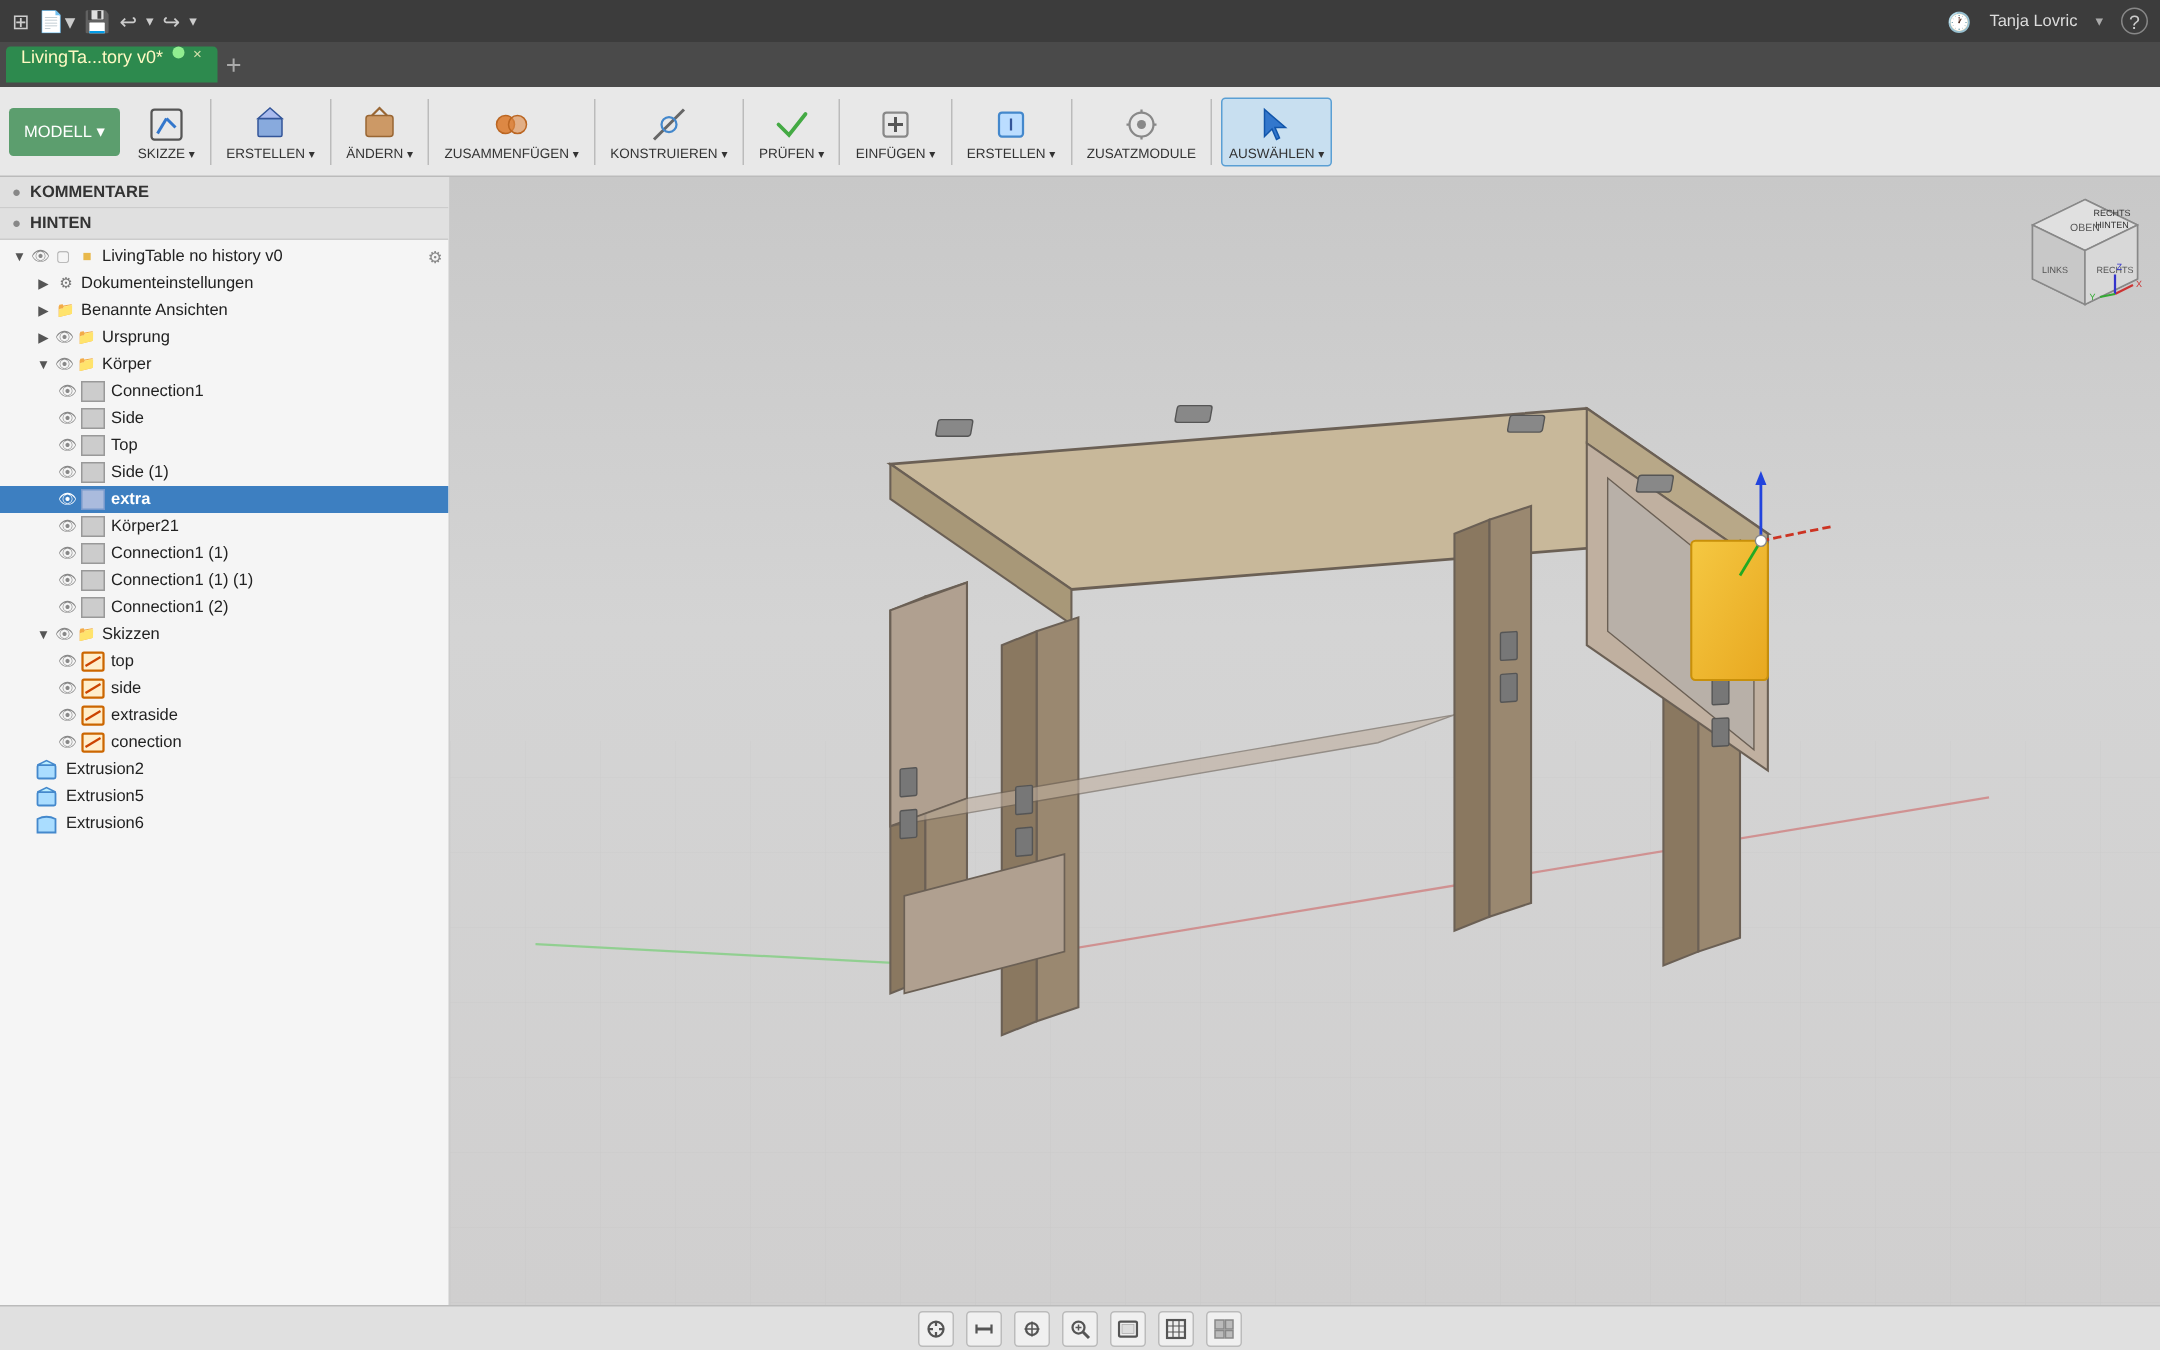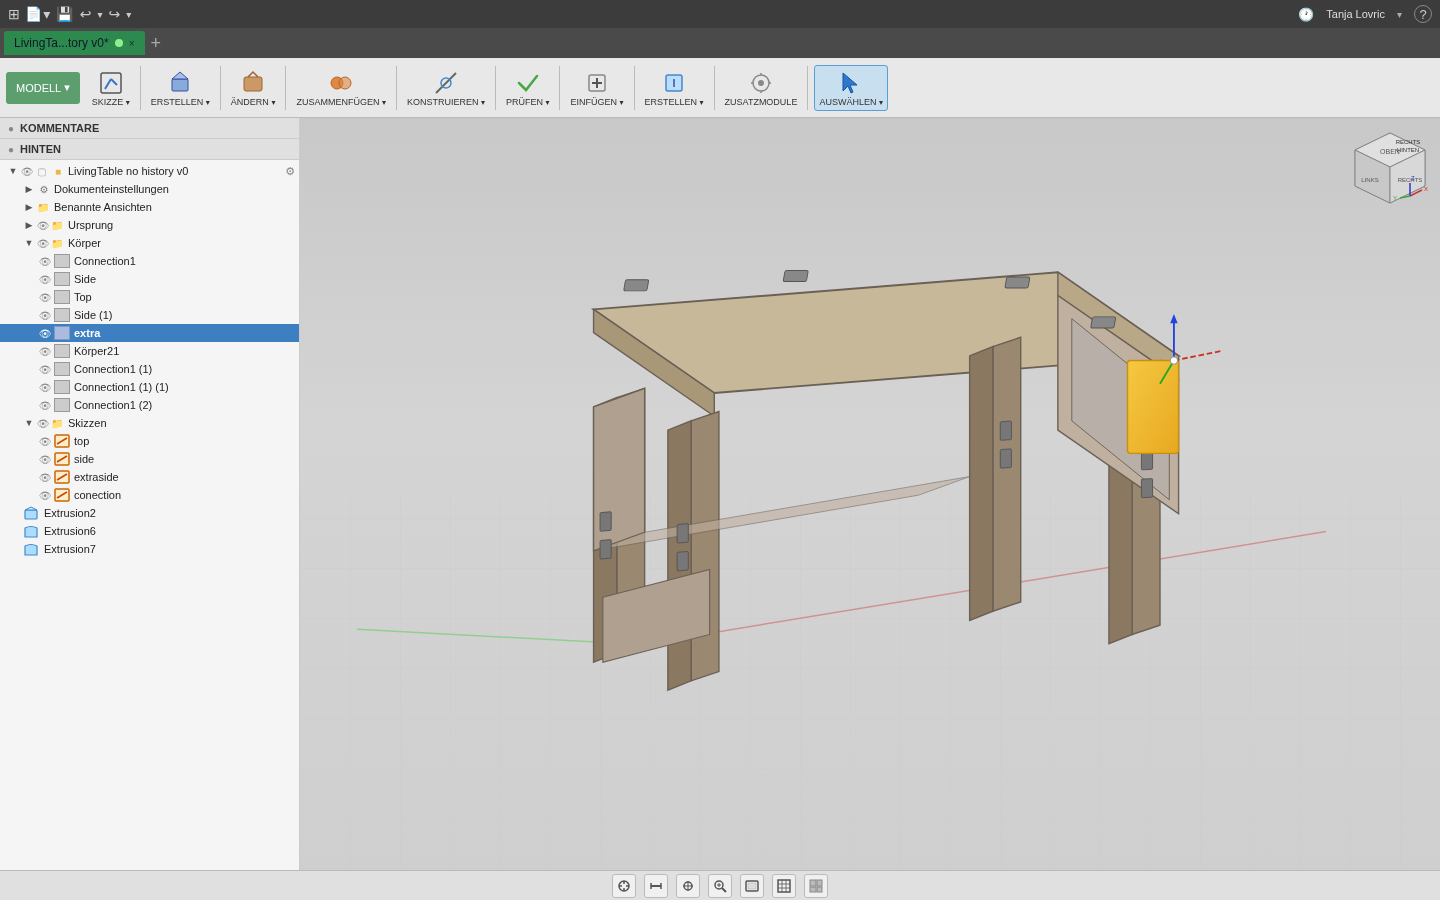--- a/index.html
+++ b/index.html
@@ -33,9 +33,8 @@
       background: #2d8a4e;
       border-radius: 3px 3px 0 0;
       display: flex;
-      align-items: center;
       padding: 0 10px;
-      color: #0f172a;
+      color: #fef9c3;
       font-size: 12px;
       gap: 6px;
       cursor: pointer;

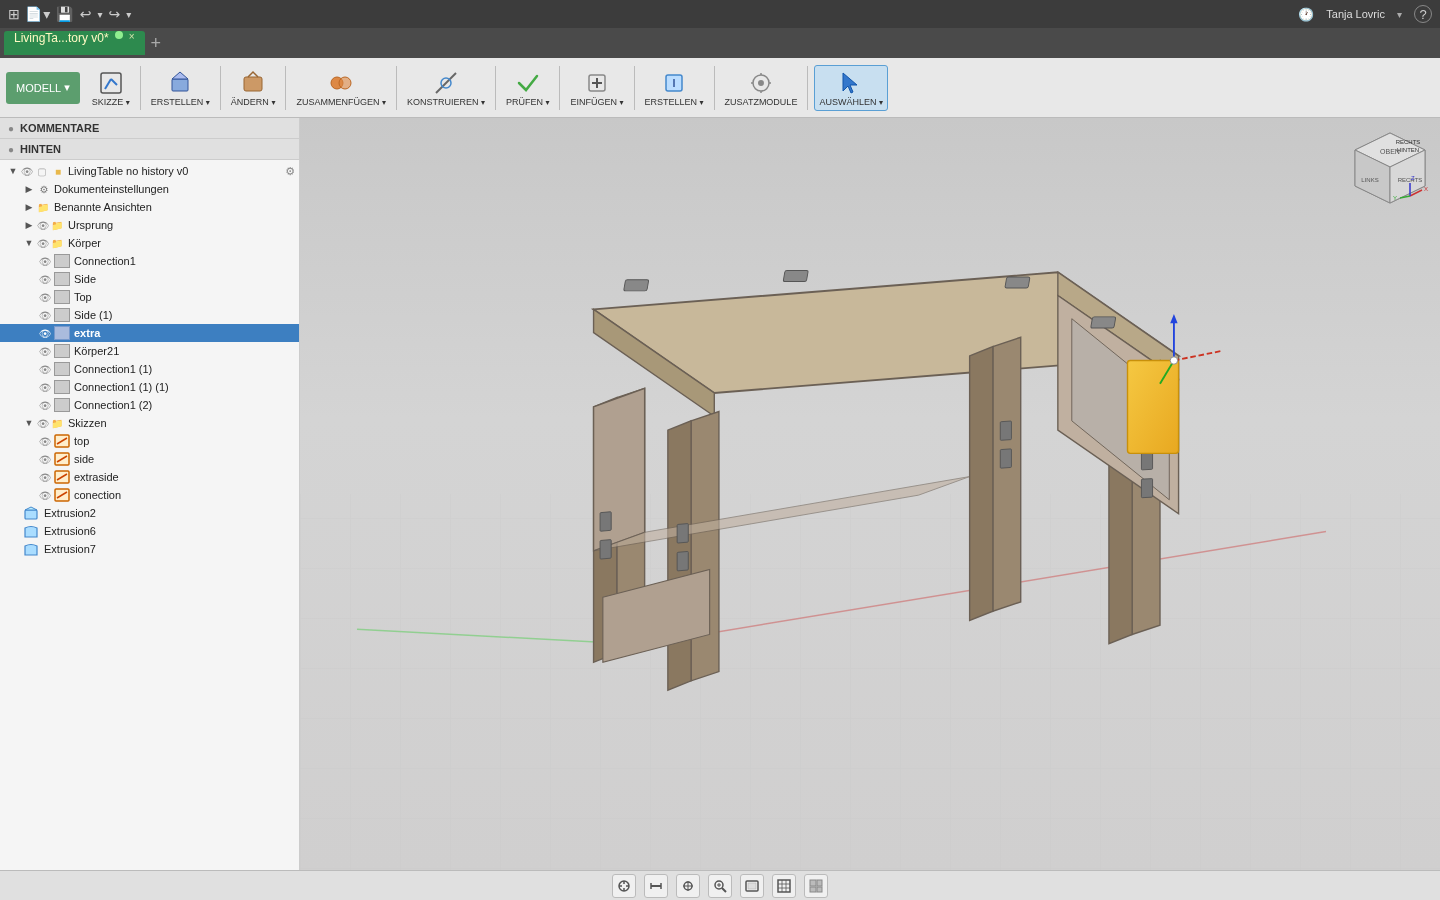--- a/index.html
+++ b/index.html
@@ -546,6 +546,15 @@
 
 
 
+      <div class="tree-item" style="padding-left:22px;">
+        <span style="width:16px;height:14px;display:inline-block;margin:0 2px;">
+          <svg width="16" height="14" viewBox="0 0 16 14">
+              <rect x="1" y="4" width="12" height="9" rx="1" fill="#aaddff" stroke="#4488cc" stroke-width="1.2"></rect>
+              <polygon points="1,4 7,1 13,4" fill="#bbeeff" stroke="#4488cc" stroke-width="1"></polygon>
+            </svg>
+        </span>
+        <span class="item-label">Extrusion5</span>
+      </div>
 
       <div class="tree-item" style="padding-left:22px;">
         <span style="width:16px;height:14px;display:inline-block;margin:0 2px;">

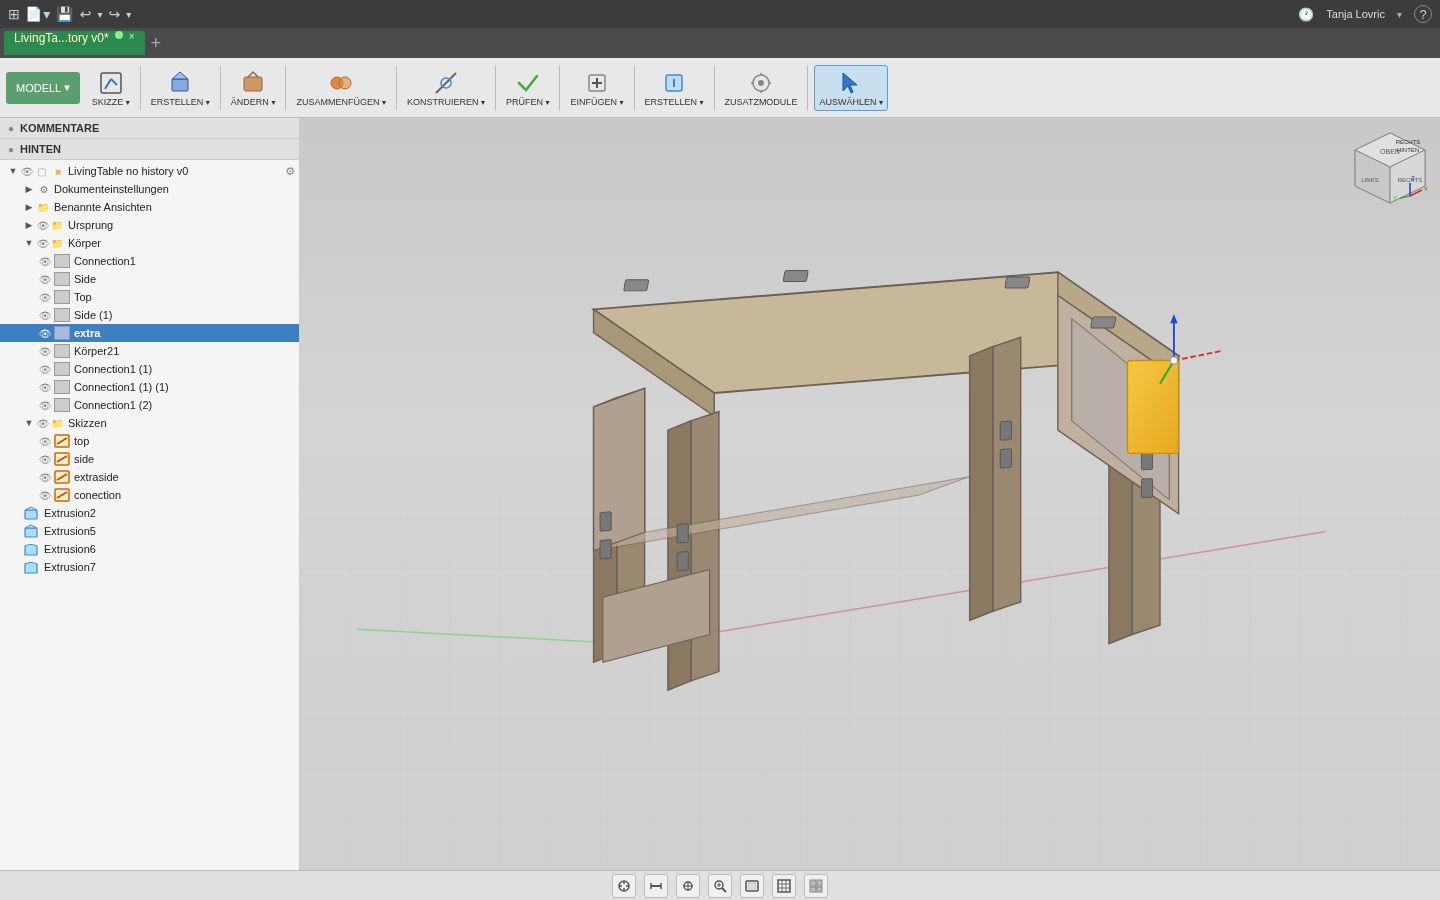--- a/index.html
+++ b/index.html
@@ -565,14 +565,6 @@
         <span class="item-label">Extrusion6</span>
       </div>
 
-      <div class="tree-item" style="padding-left:22px;">
-        <span style="width:16px;height:14px;display:inline-block;margin:0 2px;">
-          <svg width="16" height="14" viewBox="0 0 16 14">
-              <path d="M1 13 L1 4 Q7 1 13 4 L13 13 Z" fill="#aaddff" stroke="#4488cc" stroke-width="1.2"></path>
-            </svg>
-        </span>
-        <span class="item-label">Extrusion7</span>
-      </div>
 
 
     </div>

